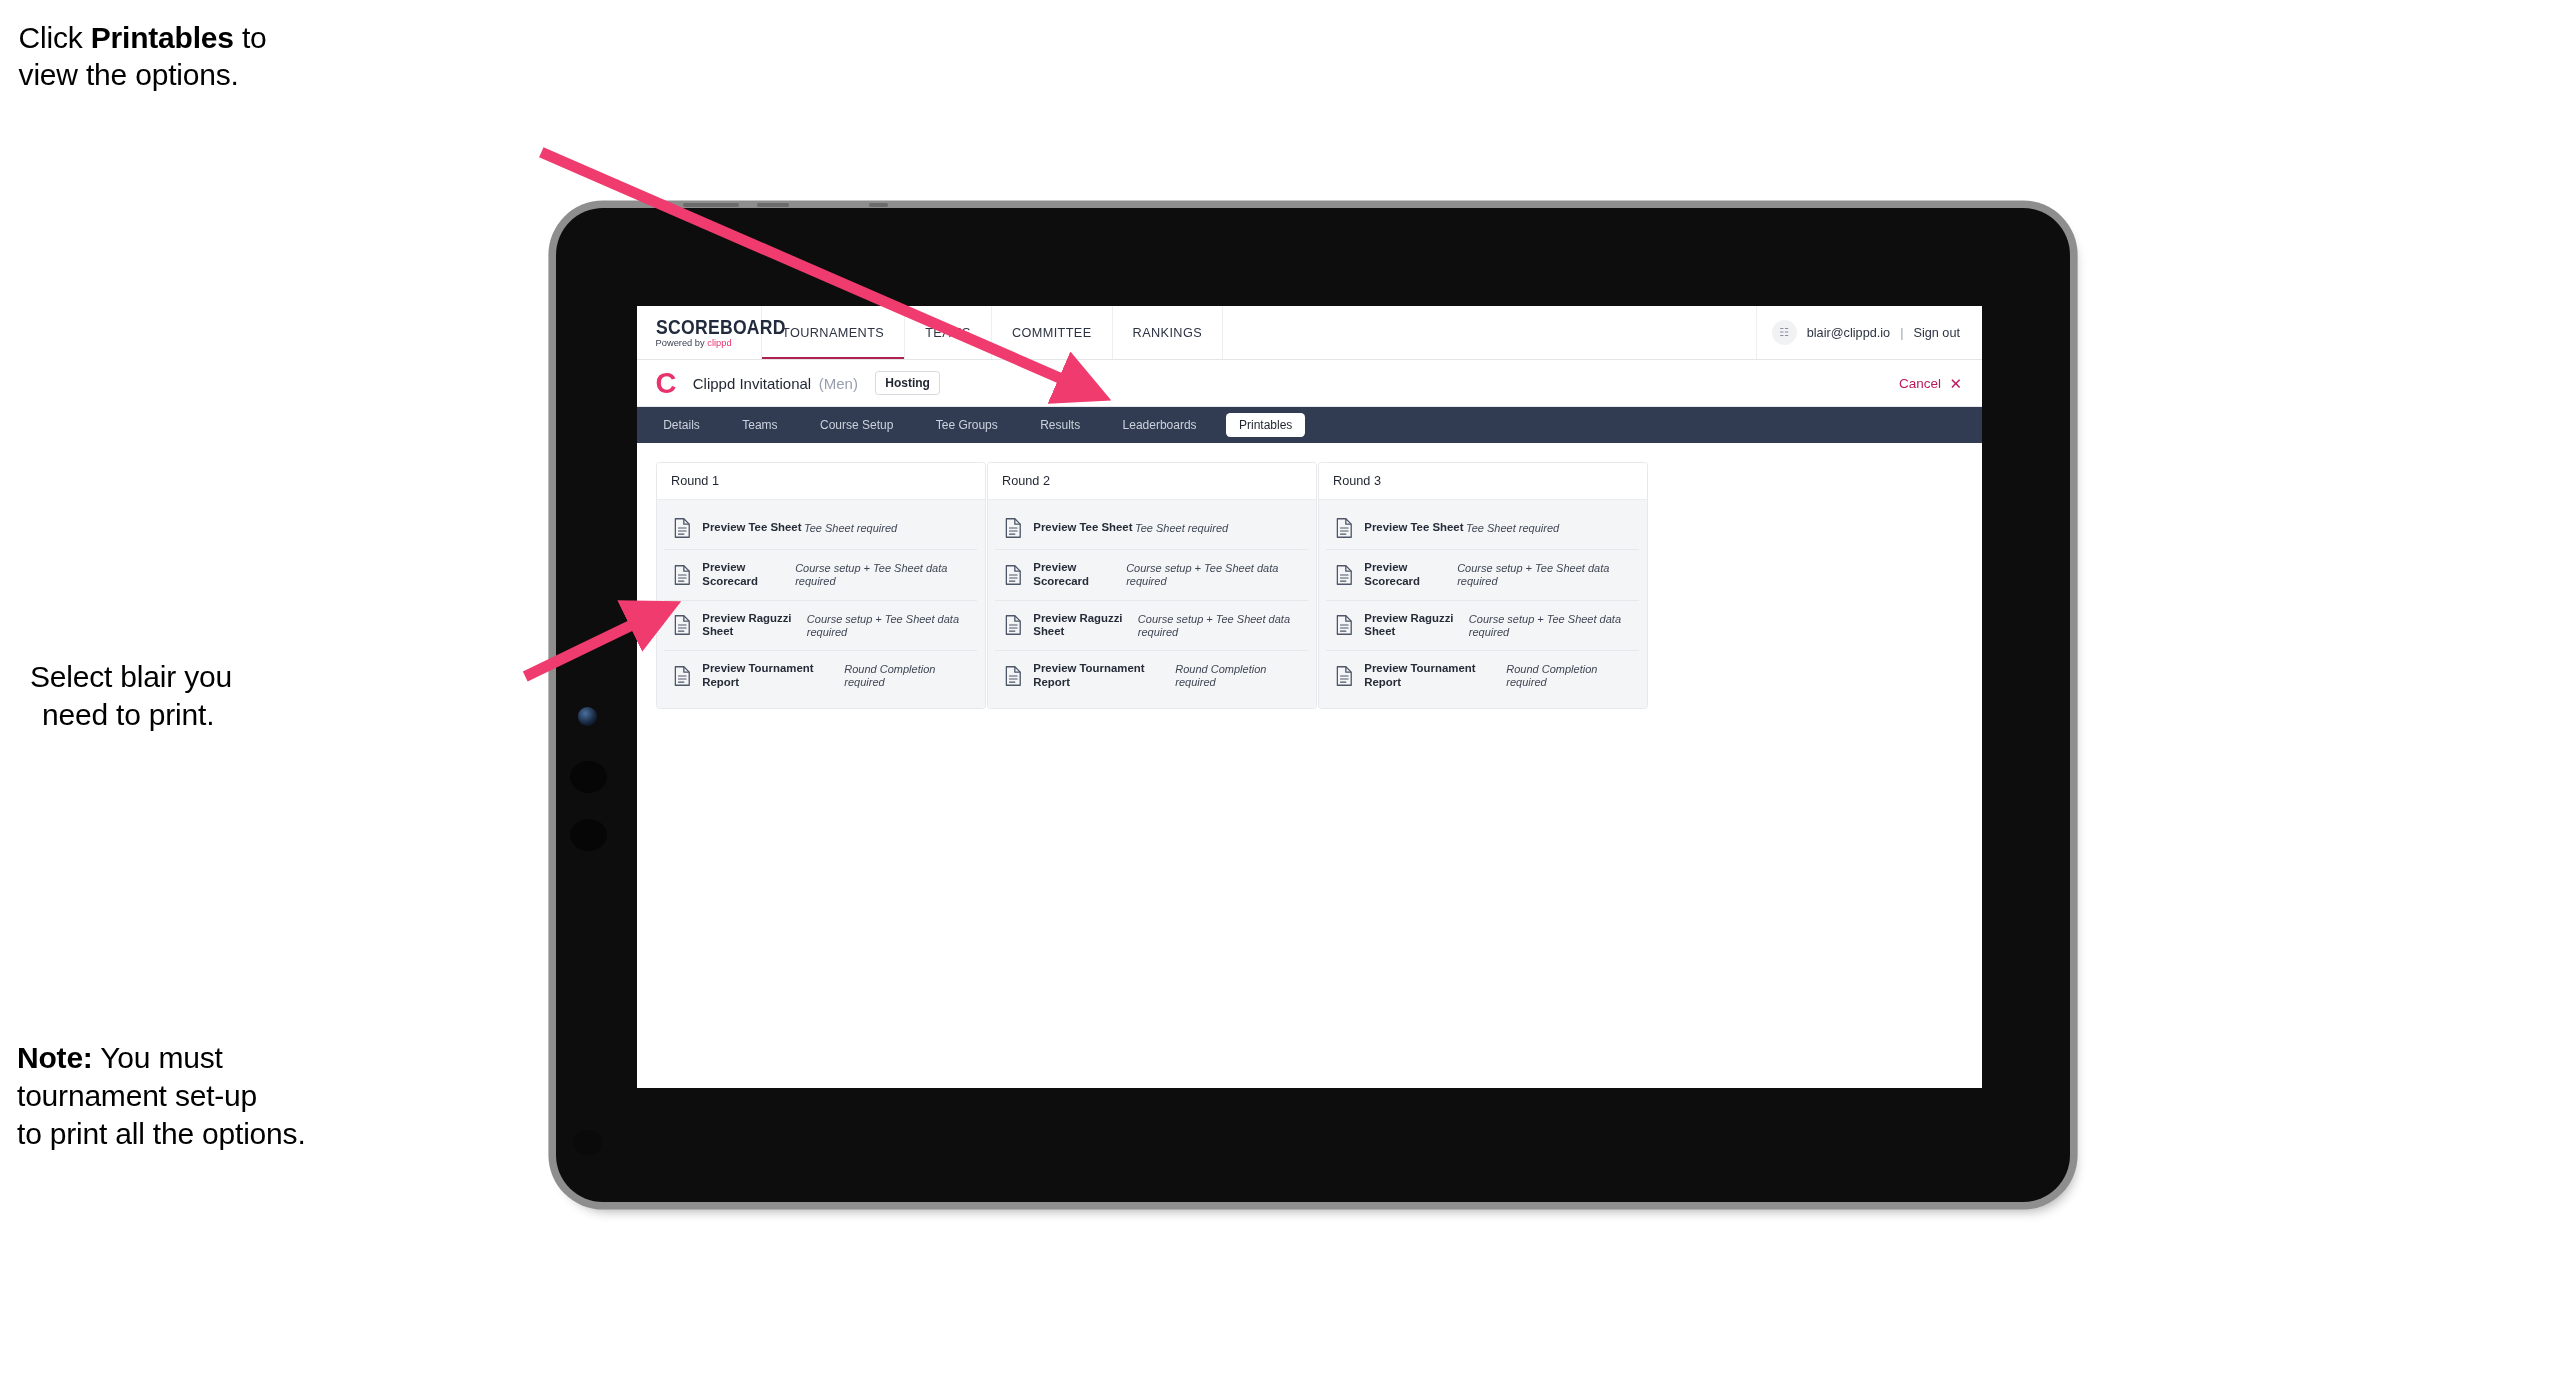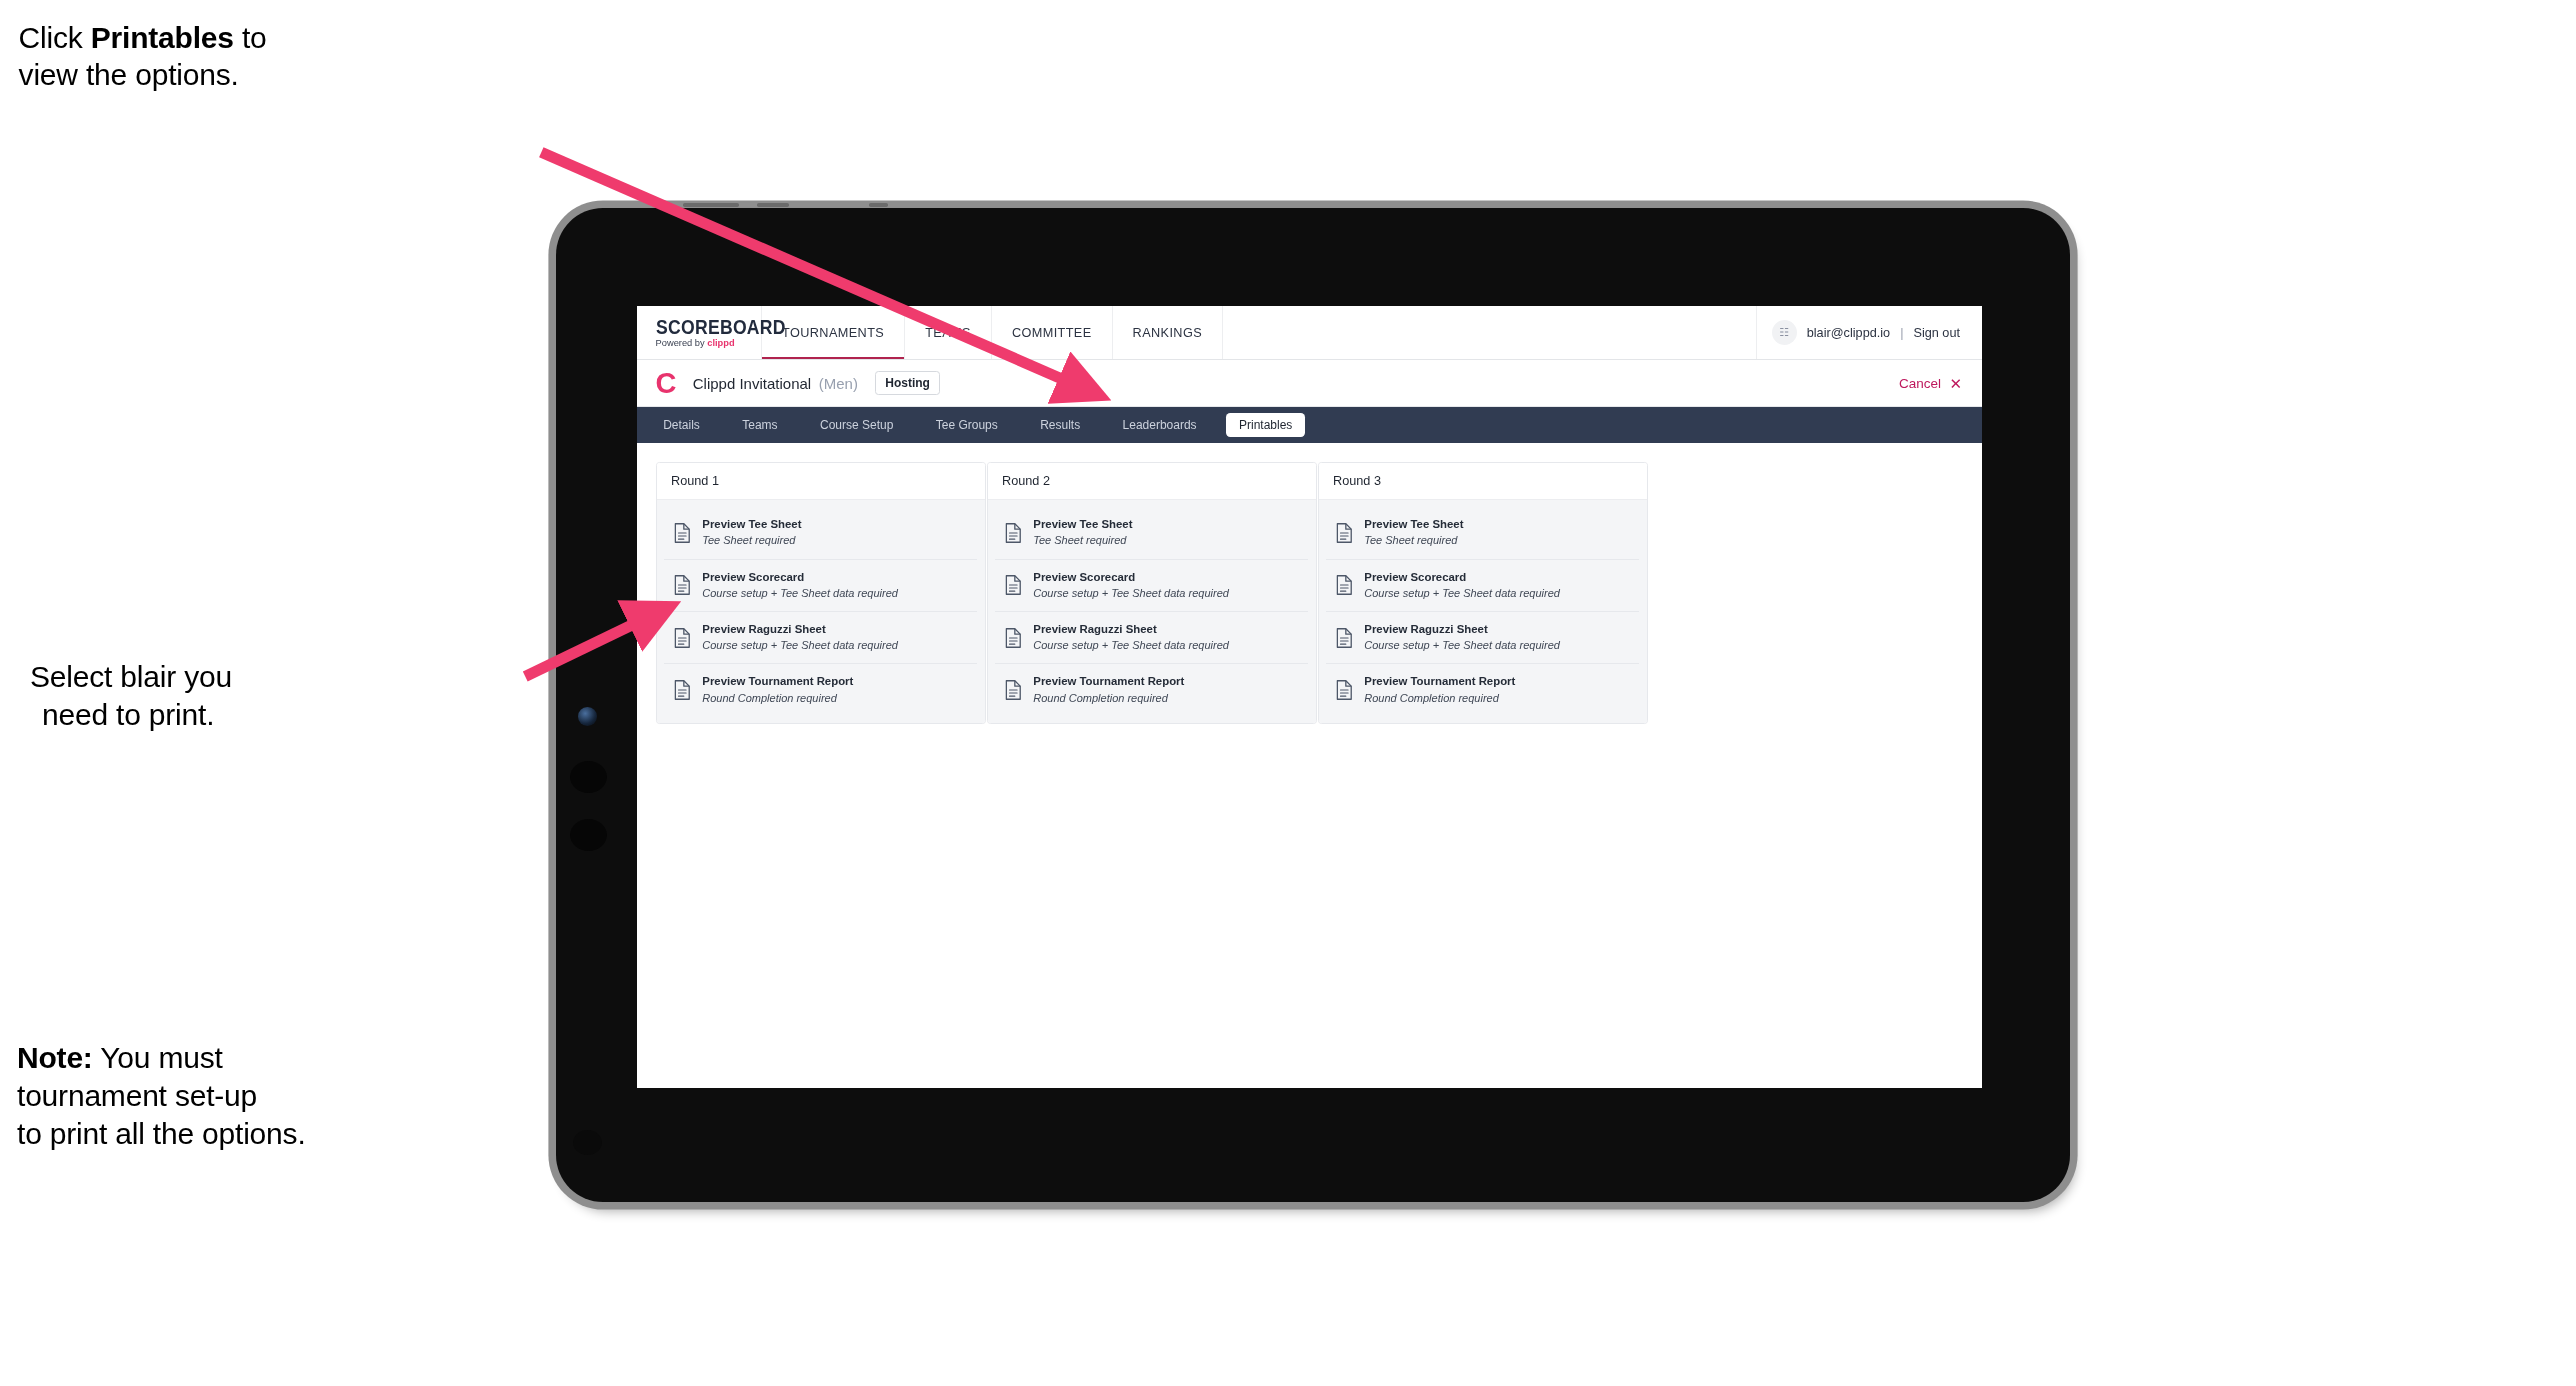--- a/index.html
+++ b/index.html
@@ -122,7 +122,7 @@
     margin-top: 2.5px;
     line-height: 1;
   }
-  #brand-sub .pink { color: #e8336d; font-weight: 700; }
+  #brand-sub .pink { color: #e8336d; font-weight: 400; }
 
   .topnav-item {
     display: flex;

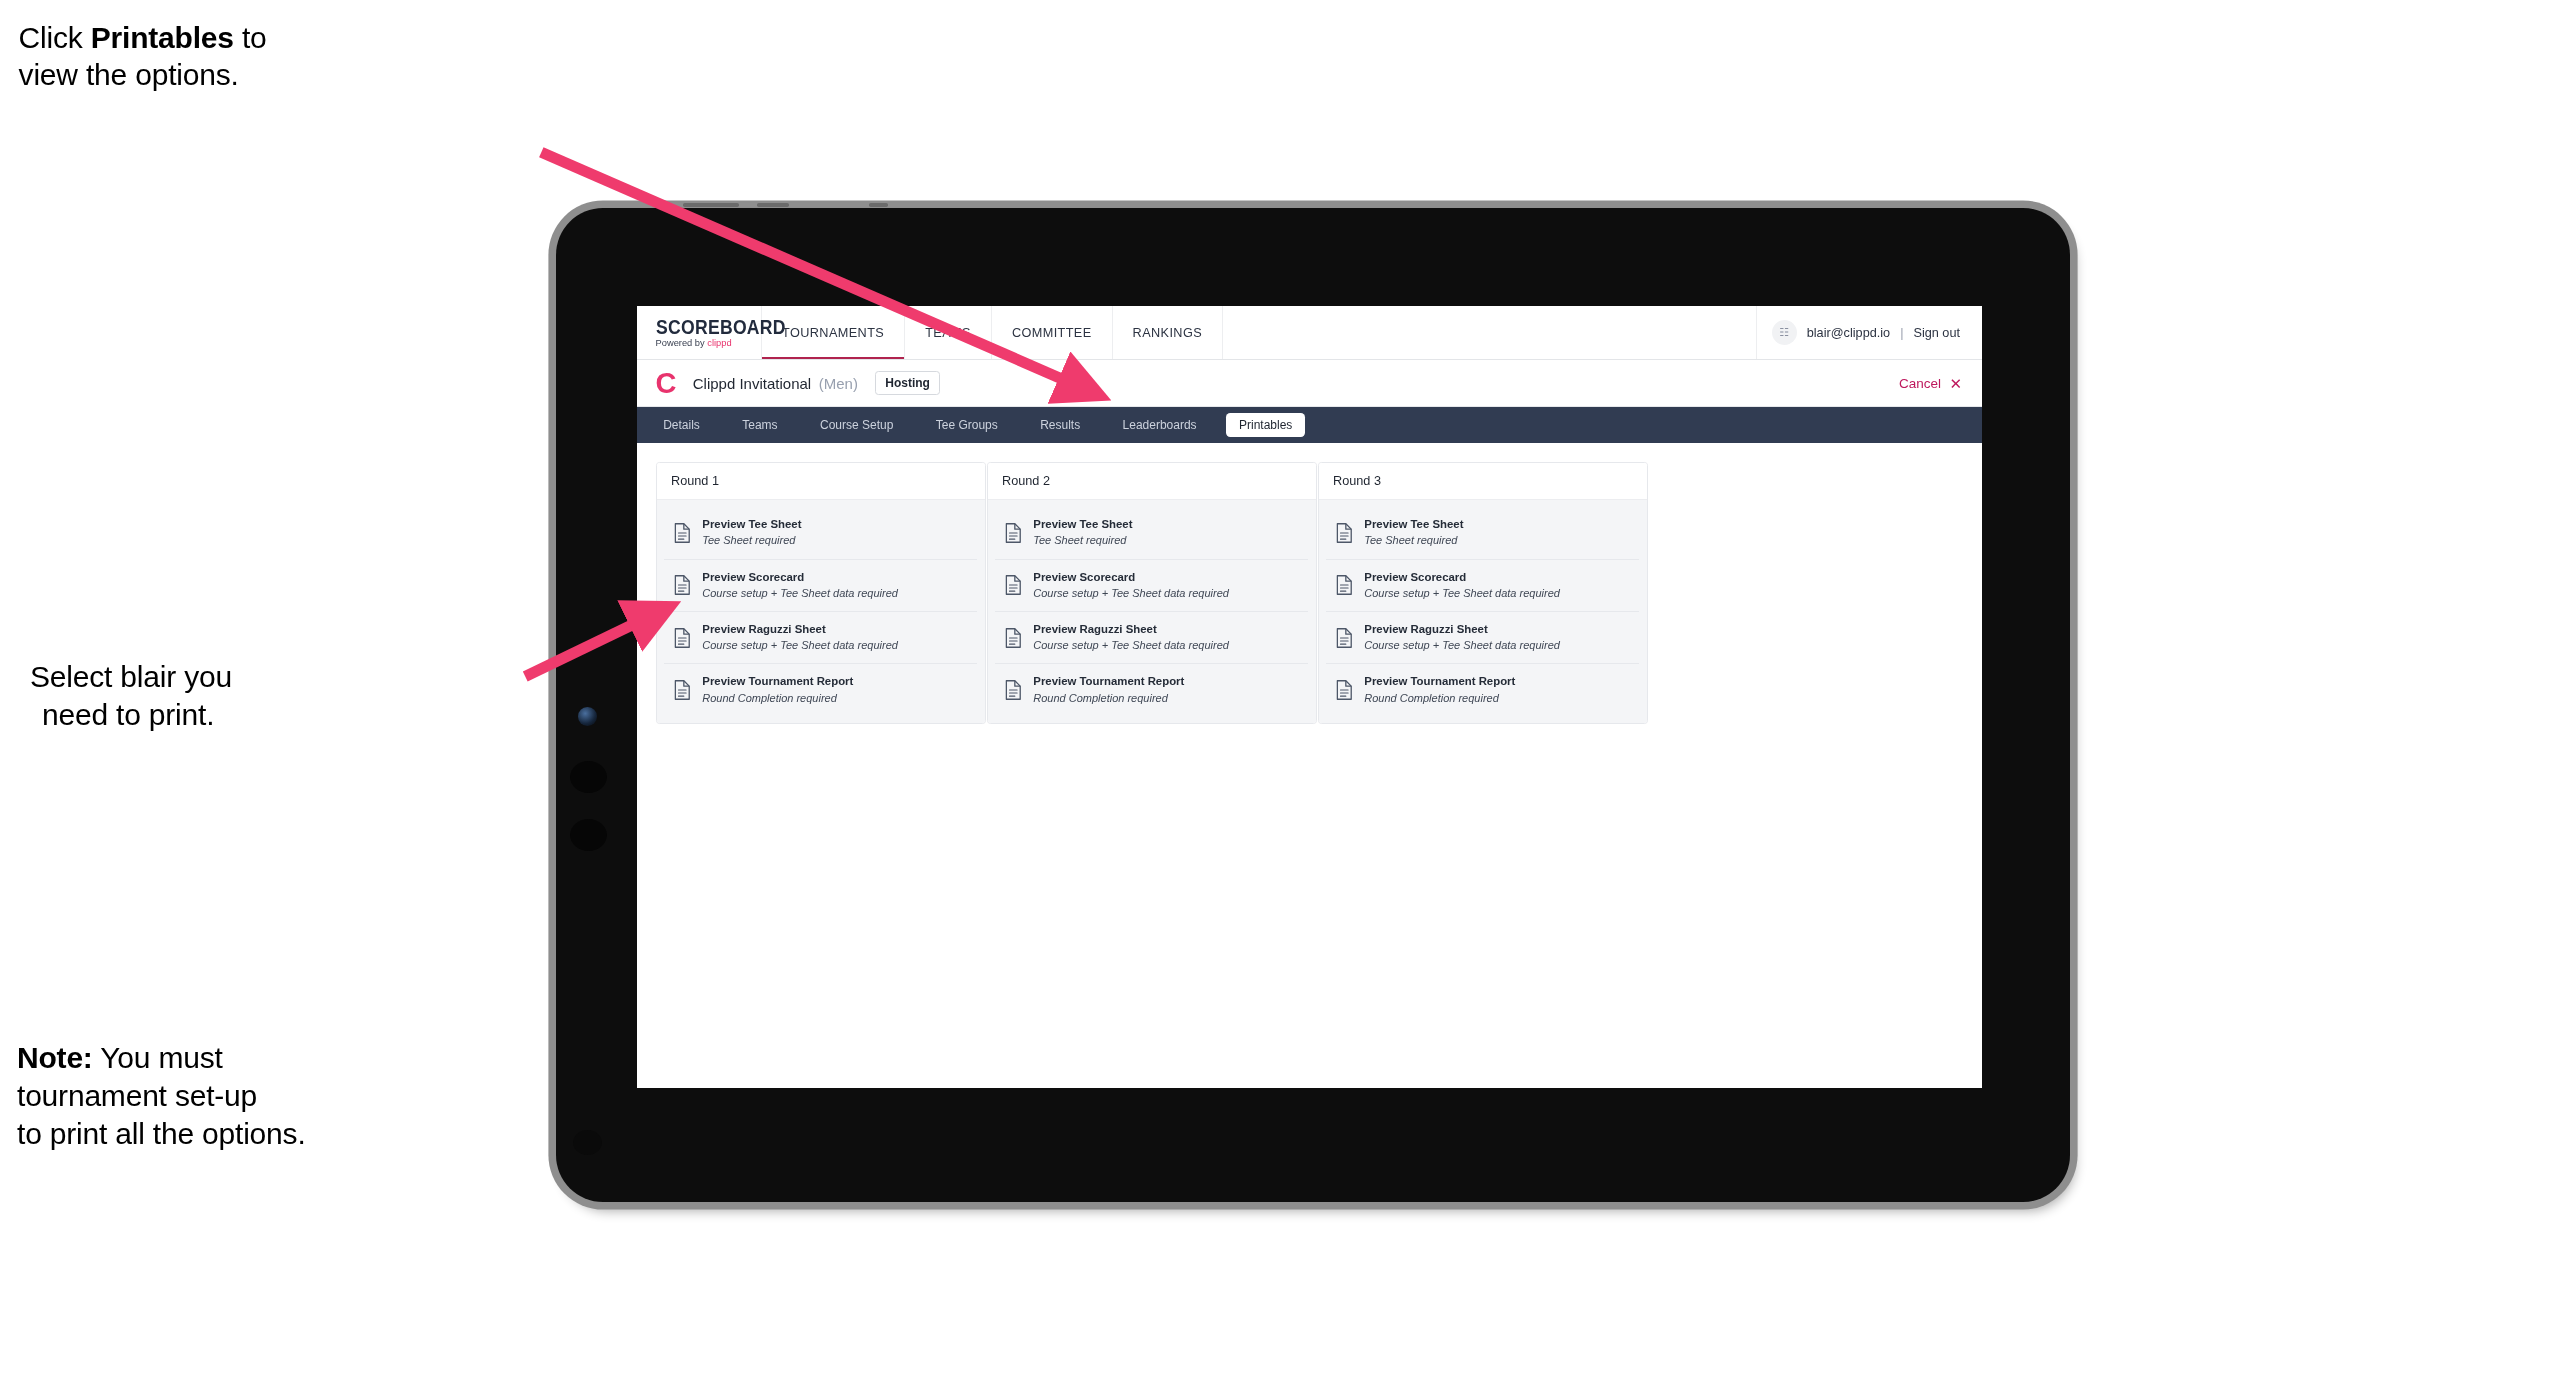--- a/index.html
+++ b/index.html
@@ -271,7 +271,7 @@
     width: 18.6px; height: 20px;
     color: #4d5768;
   }
-  .print-text { display: flex; flex-direction: column; gap: 2.5px; }
+  .print-text { display: flex; flex-direction: row; gap: 2.5px; align-items: flex-end; }
   .print-title {
     font-size: 11.4px;
     font-weight: 700;

